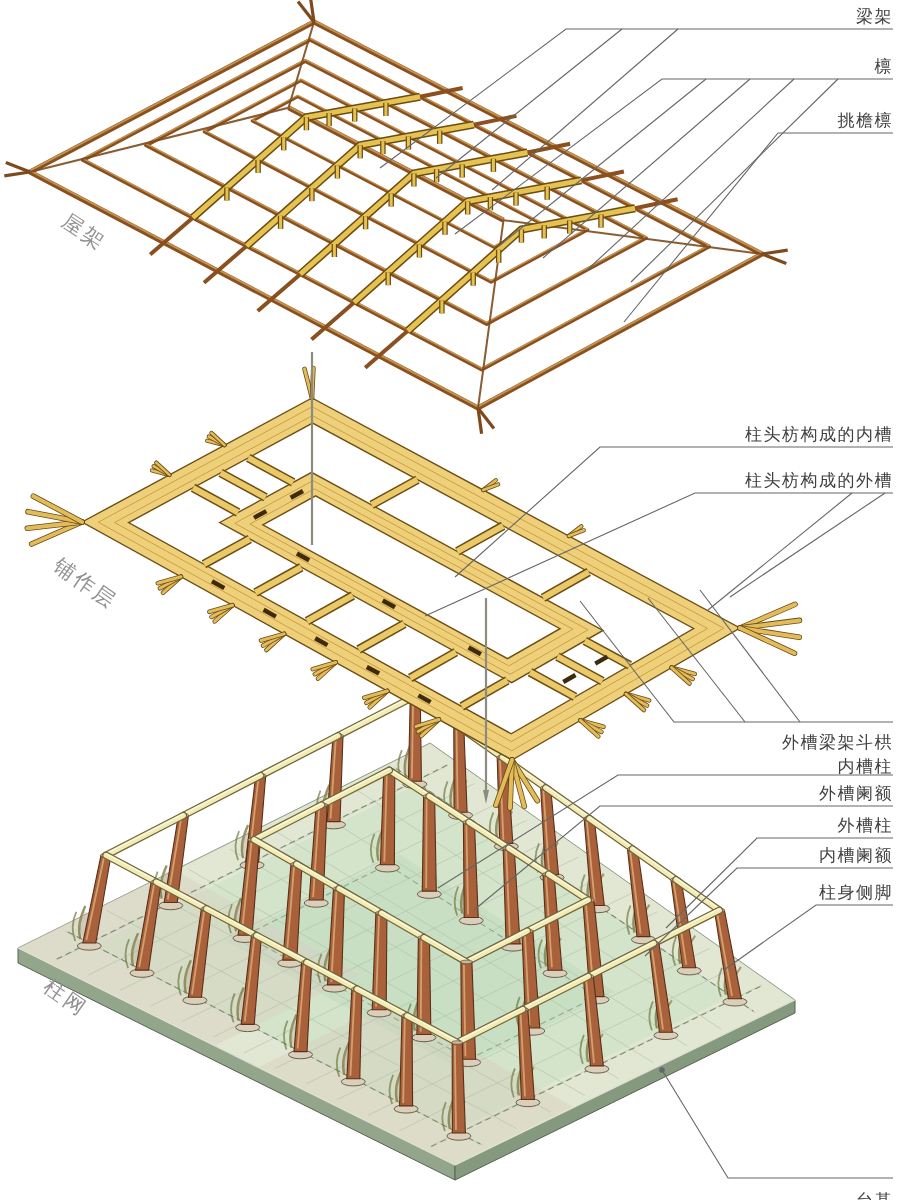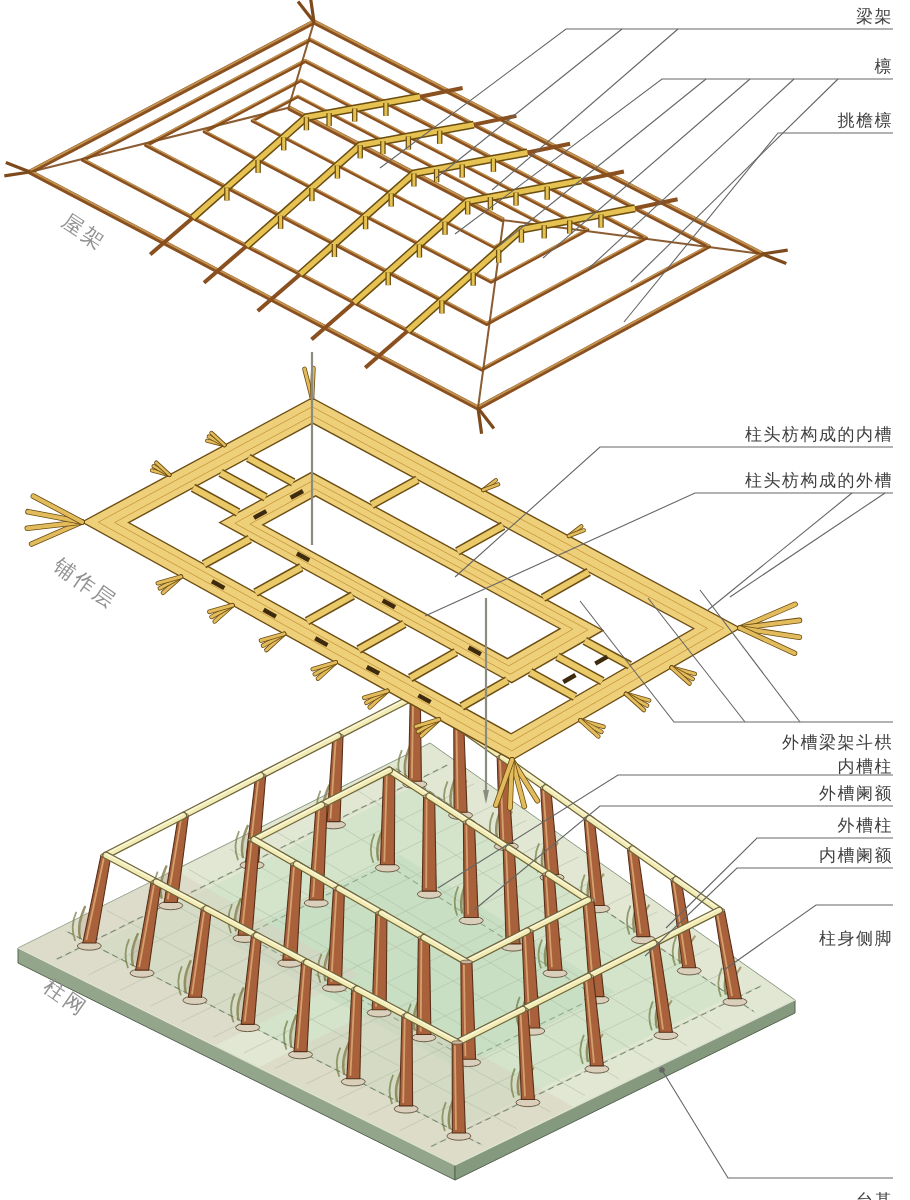--- a/index.html
+++ b/index.html
@@ -18,7 +18,7 @@
   #cl-neicaolane{top:783px}
   #cl-waicaozhu{top:815px}
   #cl-waicaolane{top:845px}
-  #cl-cejiao{top:928px}
+  #cl-cejiao{top:882px}
   #cl-taiji{top:1190px}
   .layer-label{position:absolute;font-size:21px;color:#919191;letter-spacing:3px;
     transform-origin:left center;white-space:nowrap;}

